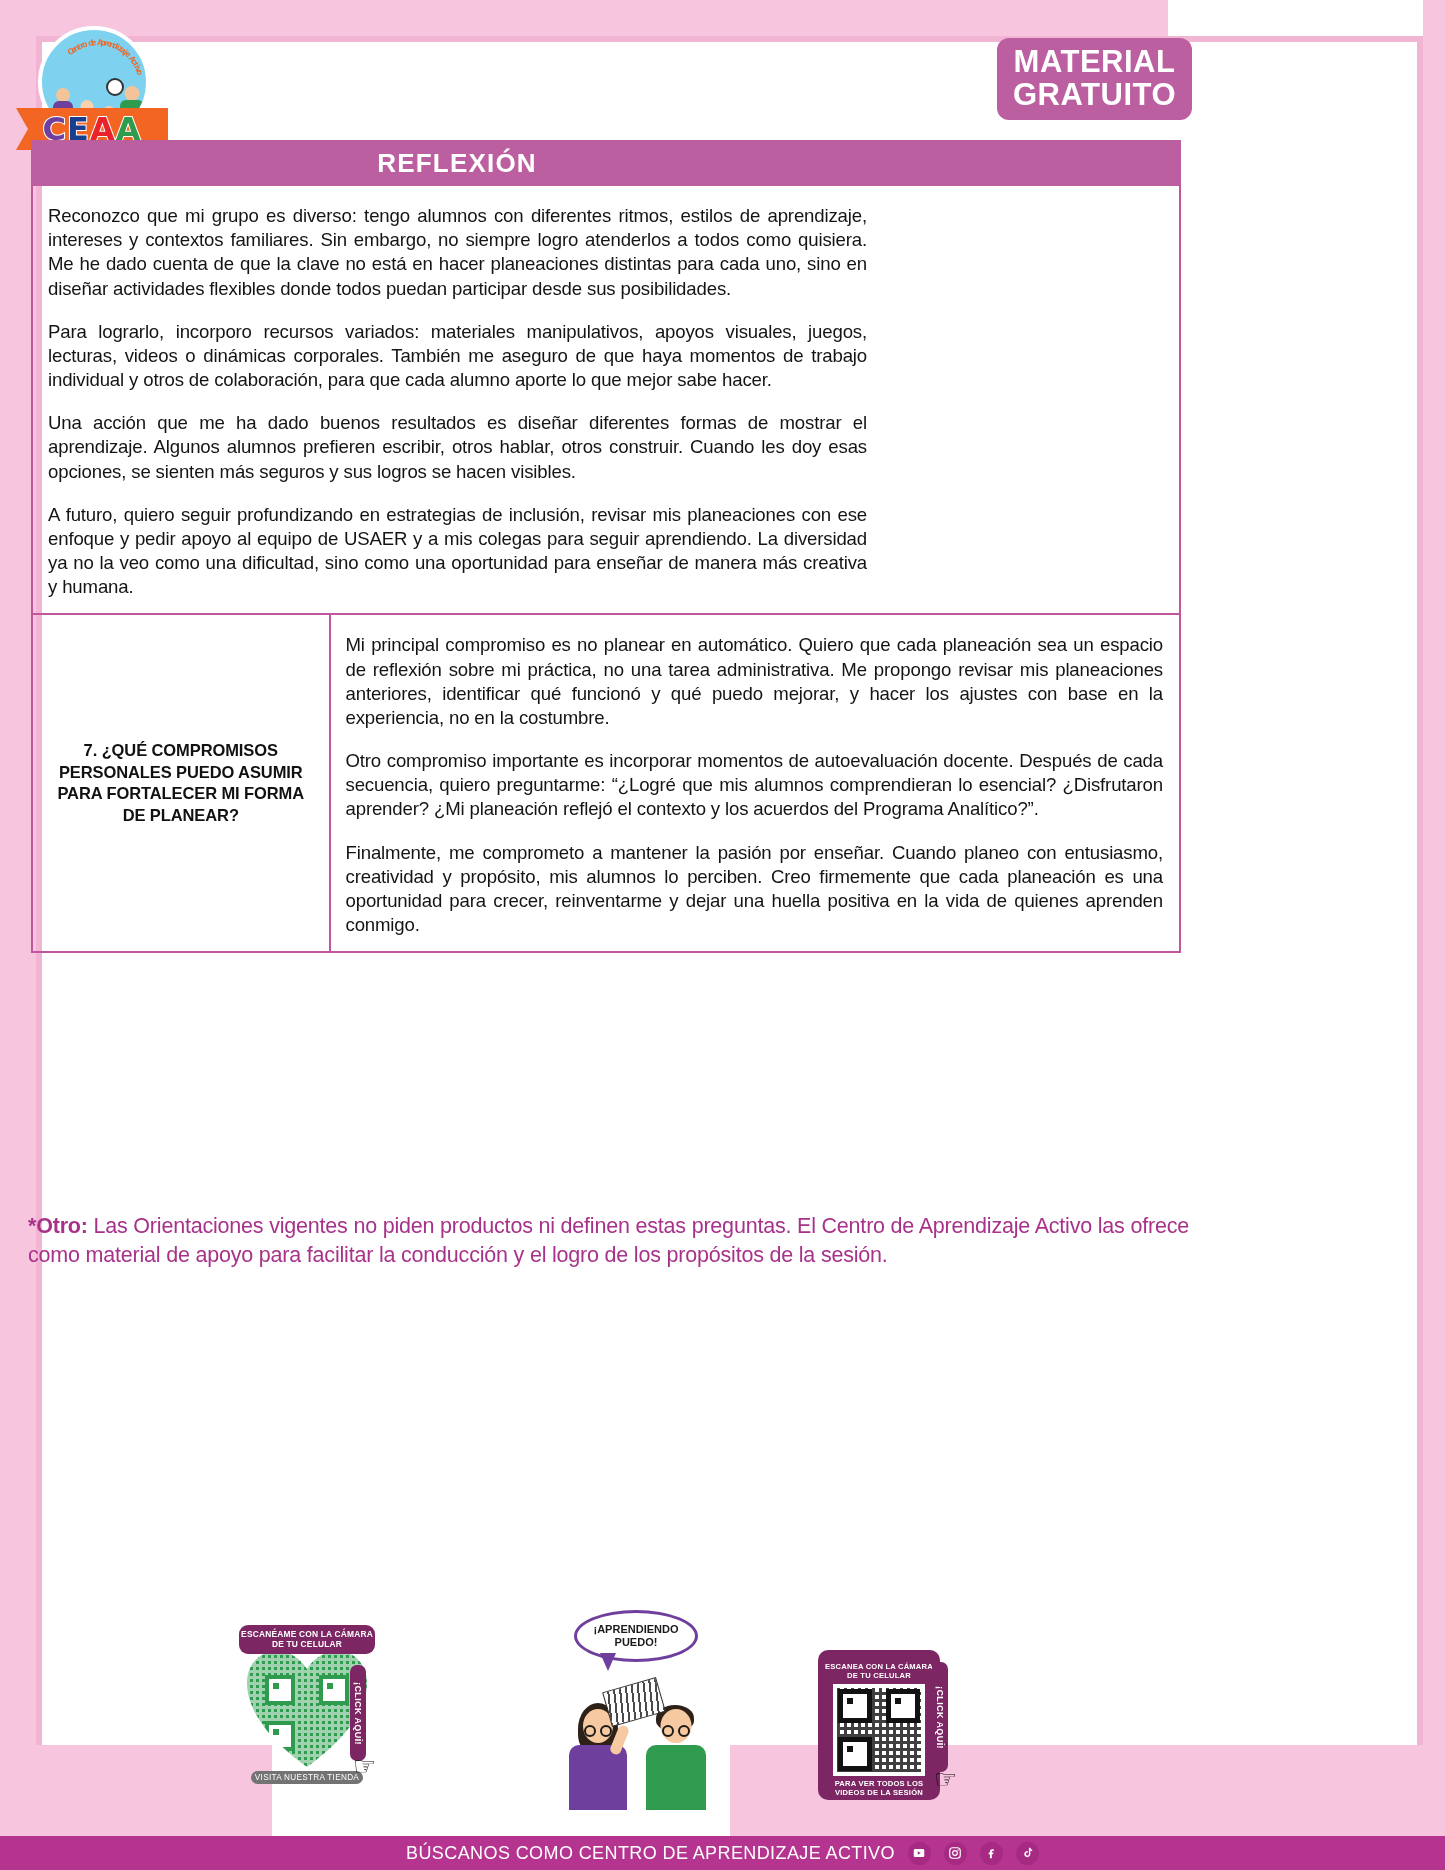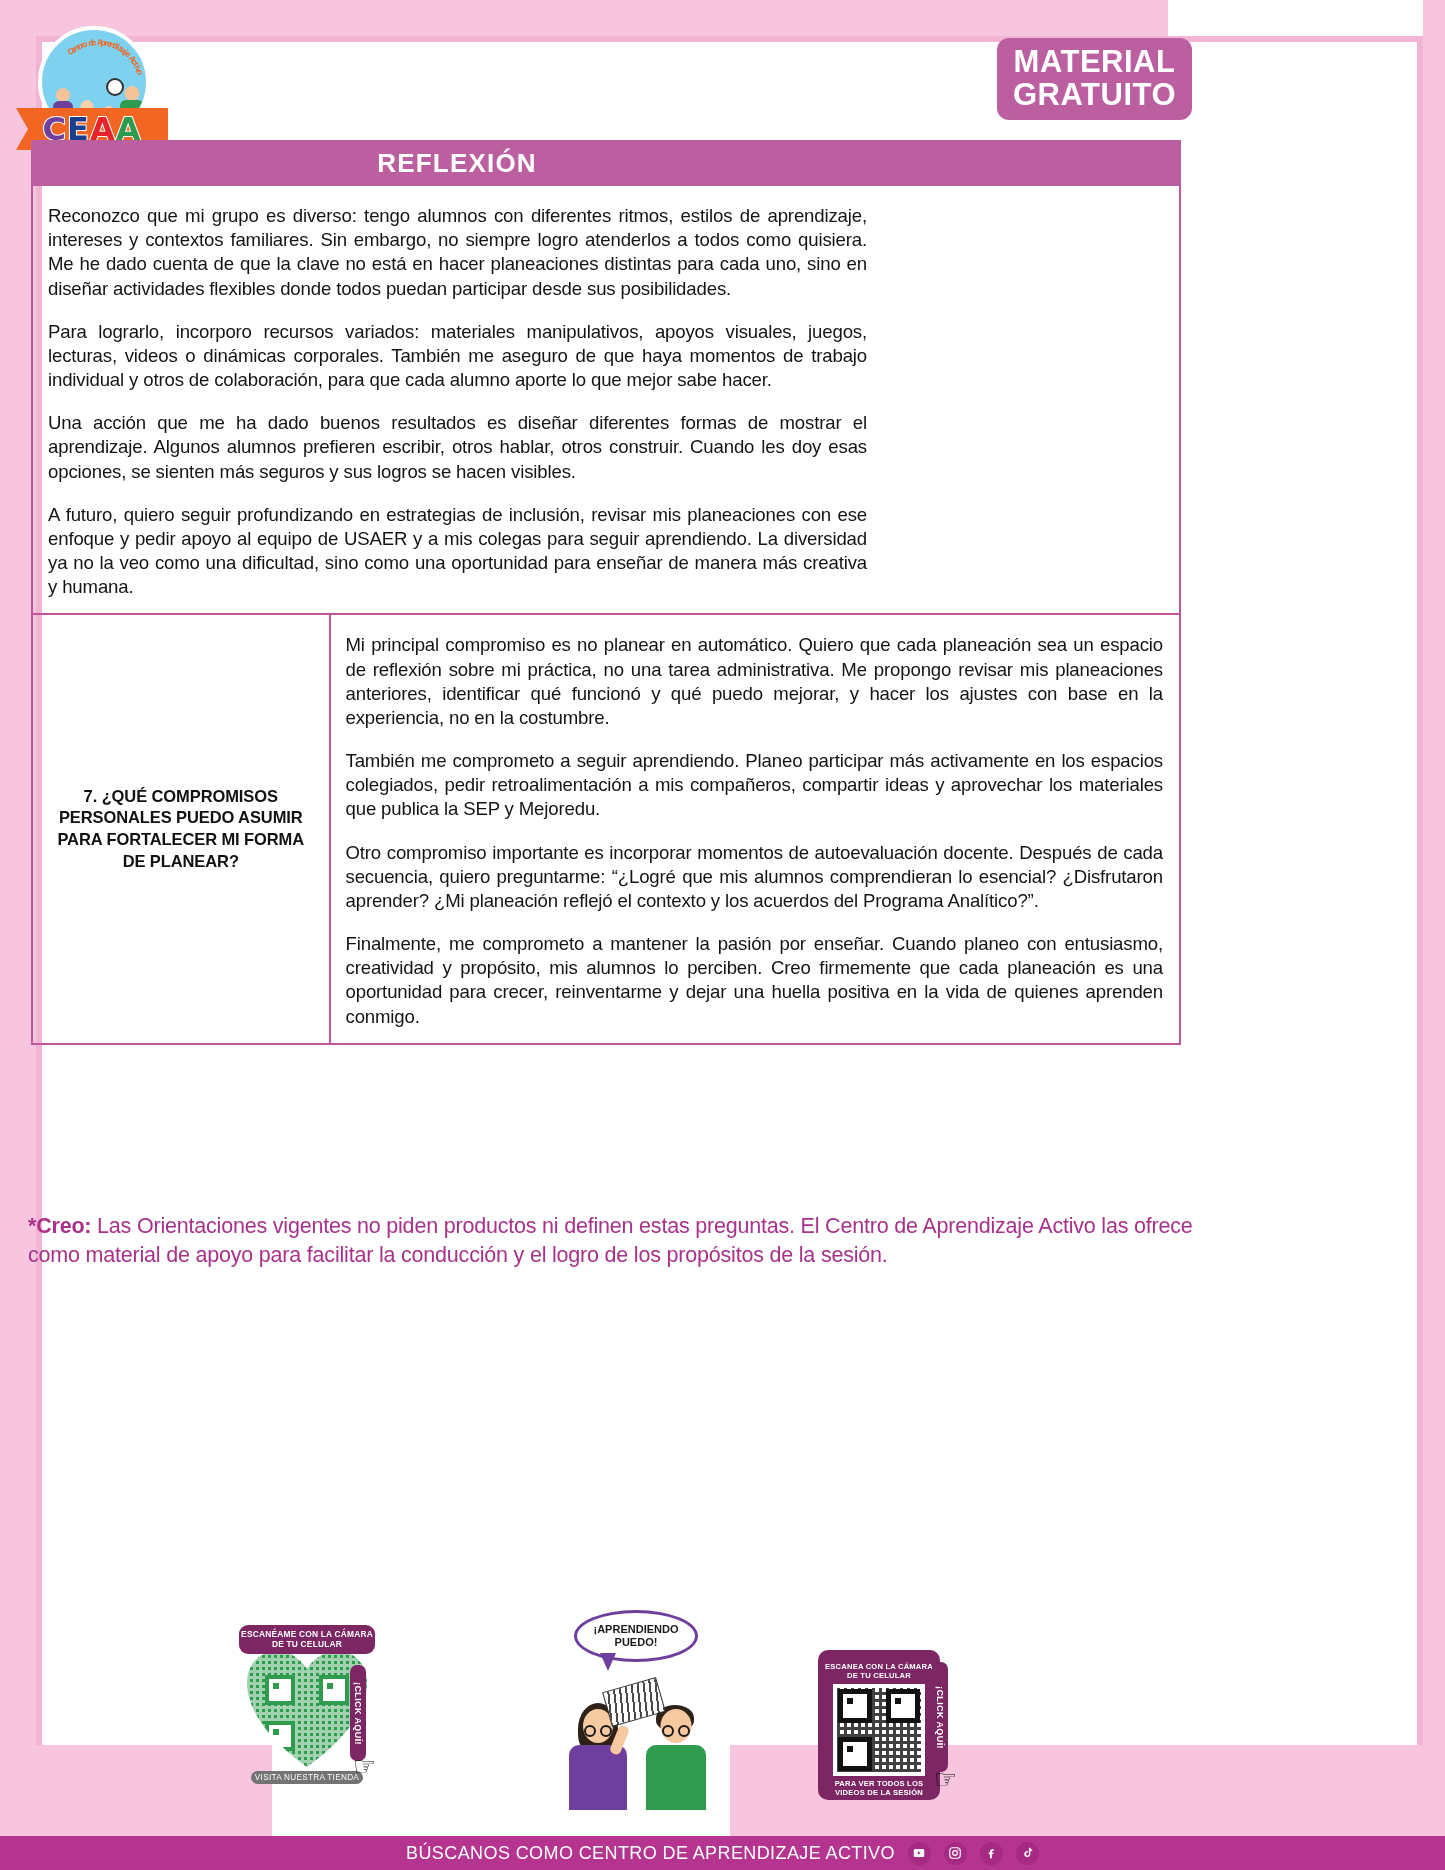--- a/index.html
+++ b/index.html
@@ -552,7 +552,6 @@
     </div>
     <div class="cell-r">
       <p class="p">Mi principal compromiso es no planear en automático. Quiero que cada planeación sea un espacio de reflexión sobre mi práctica, no una tarea administrativa. Me propongo revisar mis planeaciones anteriores, identificar qué funcionó y qué puedo mejorar, y hacer los ajustes con base en la experiencia, no en la costumbre.</p>
-      <p class="p">También me comprometo a seguir aprendiendo. Planeo participar más activamente en los espacios colegiados, pedir retroalimentación a mis compañeros, compartir ideas y aprovechar los materiales que publica la SEP y Mejoredu.</p>
       <p class="p">Otro compromiso importante es incorporar momentos de autoevaluación docente. Después de cada secuencia, quiero preguntarme: “¿Logré que mis alumnos comprendieran lo esencial? ¿Disfrutaron aprender? ¿Mi planeación reflejó el contexto y los acuerdos del Programa Analítico?”.</p>
       <p class="p">Finalmente, me comprometo a mantener la pasión por enseñar. Cuando planeo con entusiasmo, creatividad y propósito, mis alumnos lo perciben. Creo firmemente que cada planeación es una oportunidad para crecer, reinventarme y dejar una huella positiva en la vida de quienes aprenden conmigo.</p>
     </div>

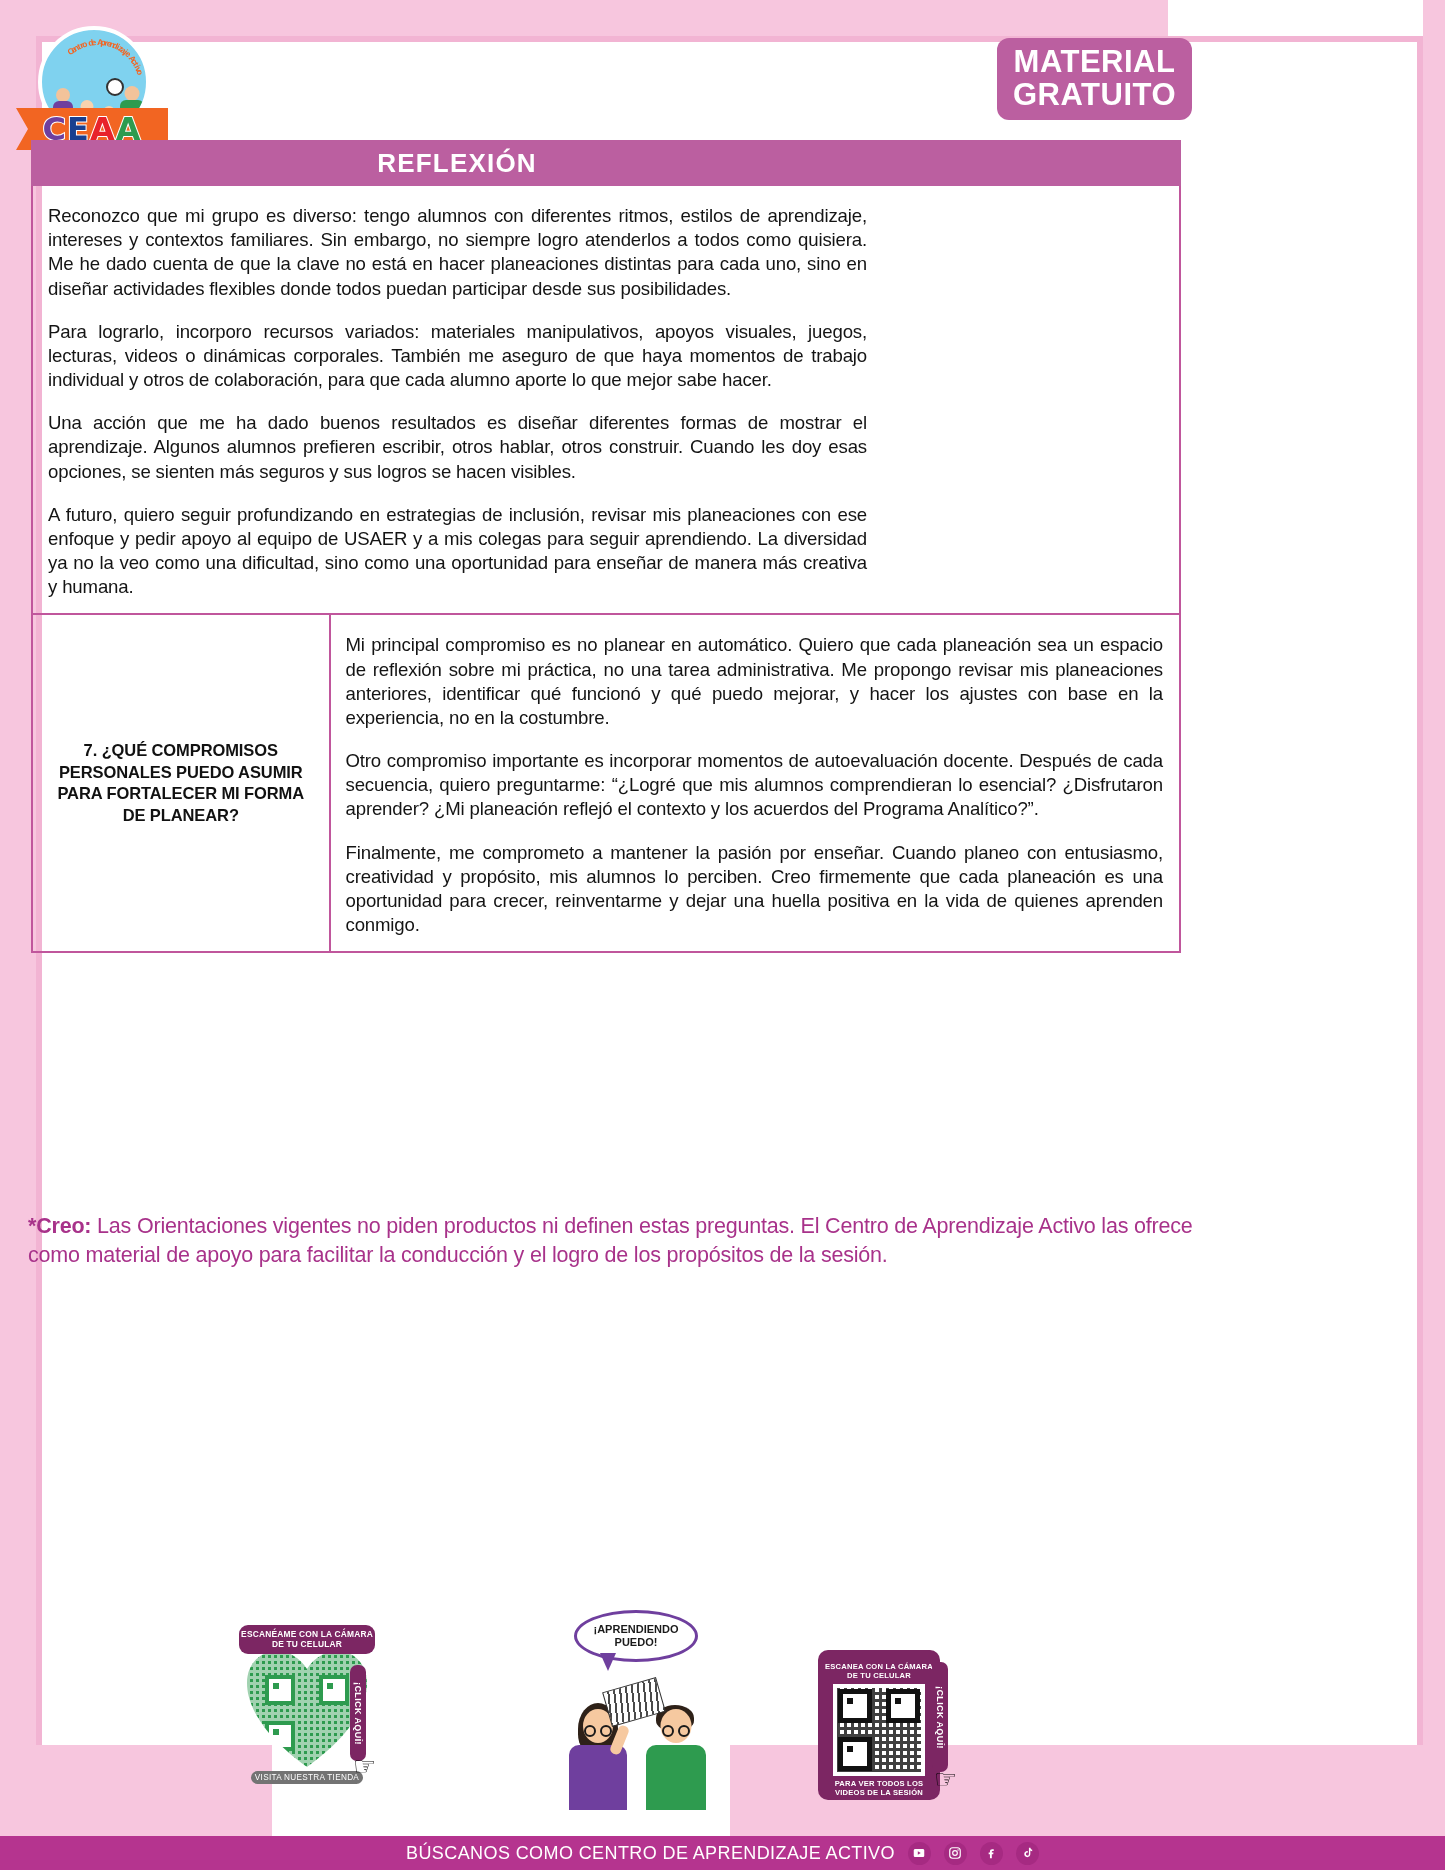--- a/index.html
+++ b/index.html
@@ -559,7 +559,7 @@
 </div>
 
 <div class="note">
-  <b>*Creo:</b><span> Las Orientaciones vigentes no piden productos ni definen estas preguntas. El Centro de Aprendizaje Activo las ofrece como material de apoyo para facilitar la conducción y el logro de los propósitos de la sesión.</span>
+  <b>*Otro:</b><span> Las Orientaciones vigentes no piden productos ni definen estas preguntas. El Centro de Aprendizaje Activo las ofrece como material de apoyo para facilitar la conducción y el logro de los propósitos de la sesión.</span>
 </div>
 
 <div class="pink-block-l"></div>

